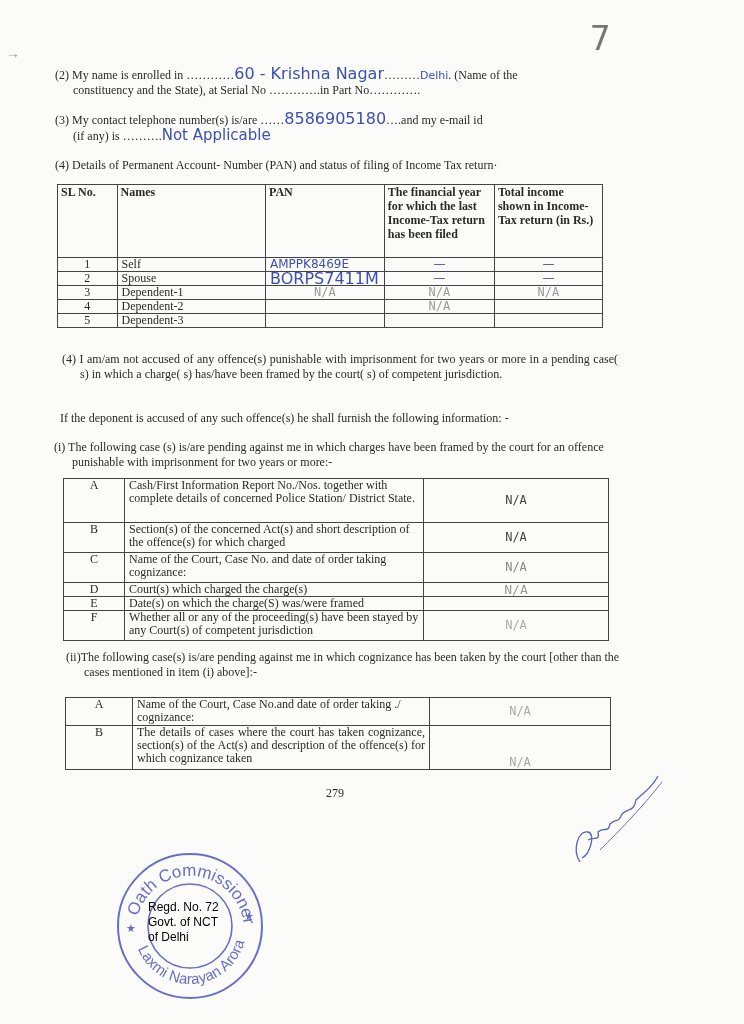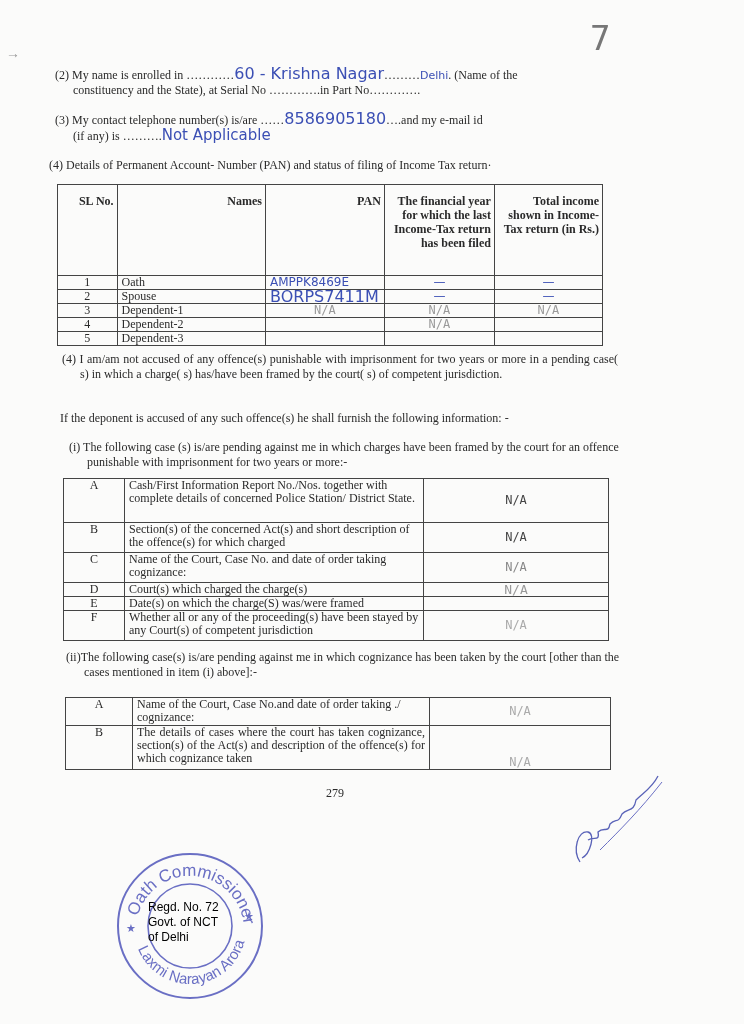--- a/index.html
+++ b/index.html
@@ -42,7 +42,7 @@
   <span>(if any) is ……….</span><span class="hw" style="font-size:15px;">Not Applicable</span>
 </div>
 
-<div class="abs para" style="left:49px;top:158px;width:560px;">(4) Details of Permanent Account- Number (PAN) and status of filing of Income Tax return·</div>
+<div class="abs para" style="left:55px;top:158px;width:560px;">(4) Details of Permanent Account- Number (PAN) and status of filing of Income Tax return·</div>
 
 <table class="t pan" style="left:57px;top:184px;width:546px;">
   <tbody>

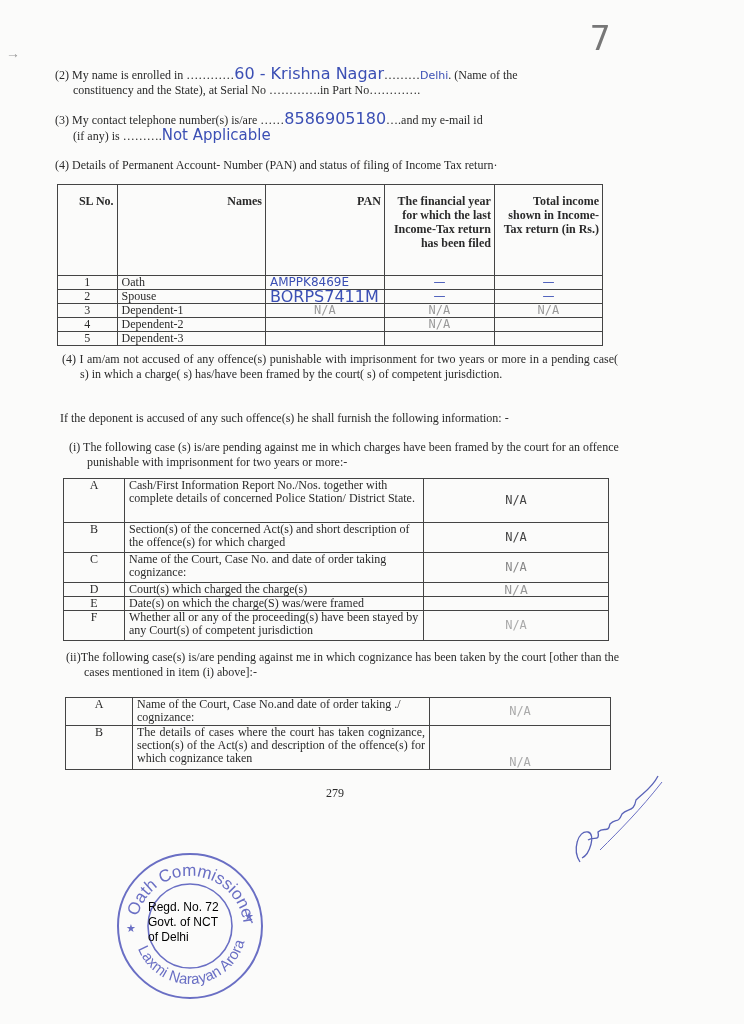--- a/index.html
+++ b/index.html
@@ -19,7 +19,7 @@
 
   table.t { border-collapse: collapse; position: absolute; }
   table.t td, table.t th { border: 1px solid #444; padding: 0 4px; vertical-align: top; }
-  table.pan th { font-weight: bold; font-size: 12px; line-height: 14px; text-align: right; padding: 9px 3px; }
+  table.pan th { font-weight: bold; font-size: 12px; line-height: 14px; text-align: left; padding: 0 3px; }
   table.pan td { font-size: 12px; line-height: 13px; height: 13px; }
   table.cases td { font-size: 12px; line-height: 13px; }
   .center { text-align: center; }

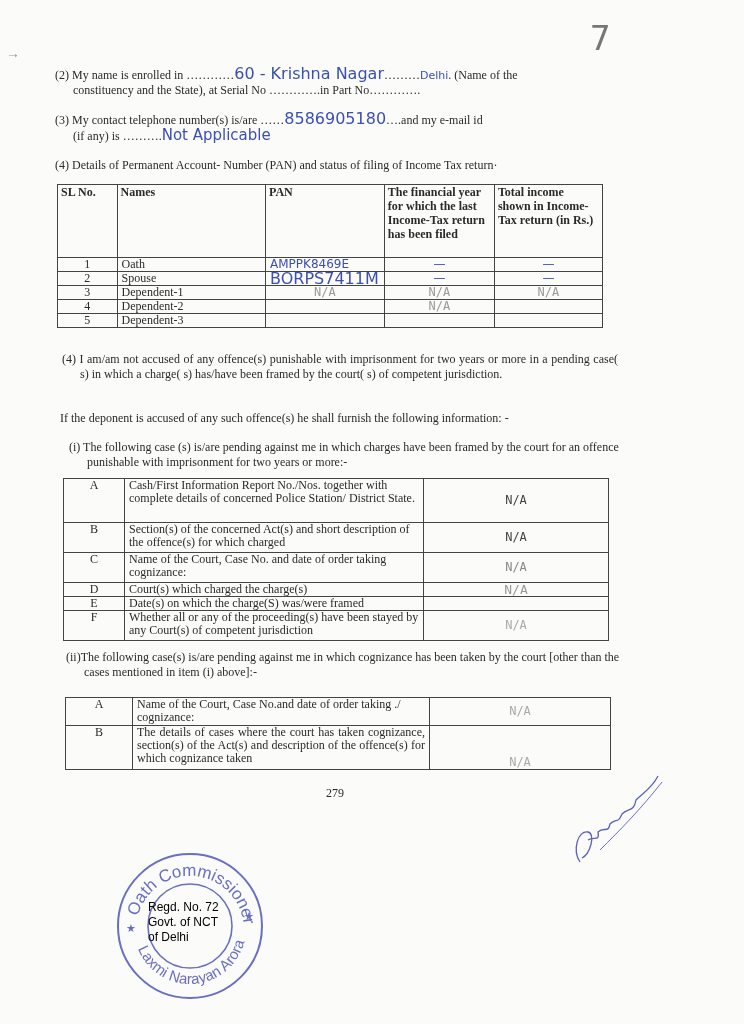--- a/index.html
+++ b/index.html
@@ -55,7 +55,7 @@
   </tr>
   <tr>
     <td class="center">1</td>
-    <td>Oath</td>
+    <td>Self</td>
     <td class="hw" style="font-size:12px;">AMPPK8469E</td>
     <td class="hw center">—</td>
     <td class="hw center">—</td>

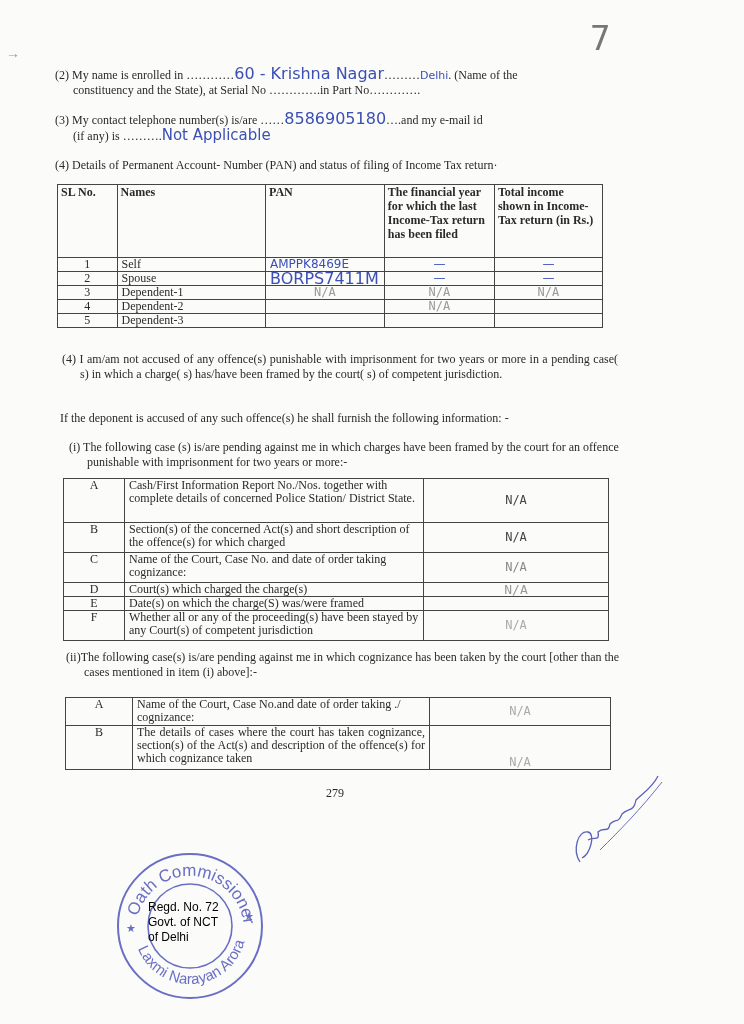--- a/index.html
+++ b/index.html
@@ -93,7 +93,7 @@
 
 <div class="abs para indent" style="left:62px;top:352px;width:538px;text-align:justify;">(4) I am/am not accused of any offence(s) punishable with imprisonment for two years or more in a pending case( s) in which a charge( s) has/have been framed by the court( s) of competent jurisdiction.</div>
 <div class="abs para" style="left:60px;top:411px;width:540px;">If the deponent is accused of any such offence(s) he shall furnish the following information: -</div>
-<div class="abs para indent" style="left:69px;top:440px;width:542px;">(i) The following case (s) is/are pending against me in which charges have been framed by the court for an offence punishable with imprisonment for two years or more:-</div>
+<div class="abs para indent" style="left:54px;top:440px;width:542px;">(i) The following case (s) is/are pending against me in which charges have been framed by the court for an offence punishable with imprisonment for two years or more:-</div>
 
 <table class="t cases" style="left:63px;top:478px;width:546px;">
   <tbody>

